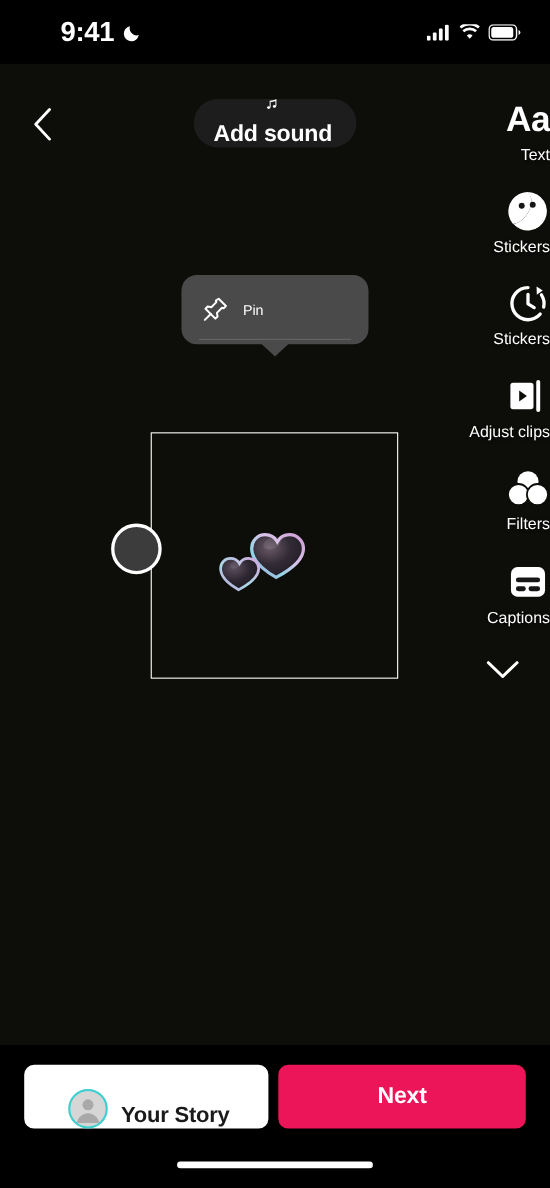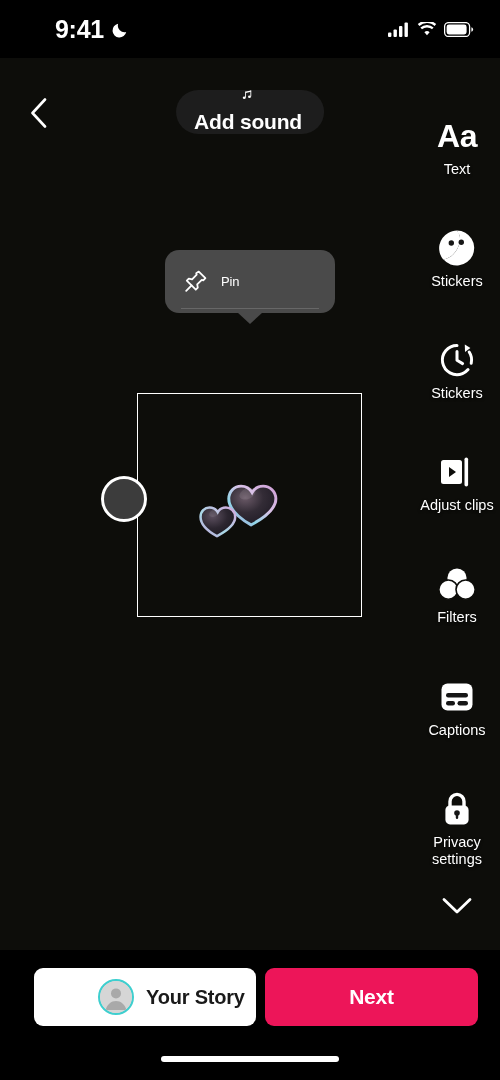--- a/index.html
+++ b/index.html
@@ -73,10 +73,9 @@
   .tool {
     width: 86px;
     display: flex; flex-direction: column;
-    align-items: center;
+    align-items: flex-end;
     margin-bottom: 22px;
     cursor: pointer;
-    margin-top: 28px;
   }
   .tool .ticon {
     height: 40px; width: 40px;

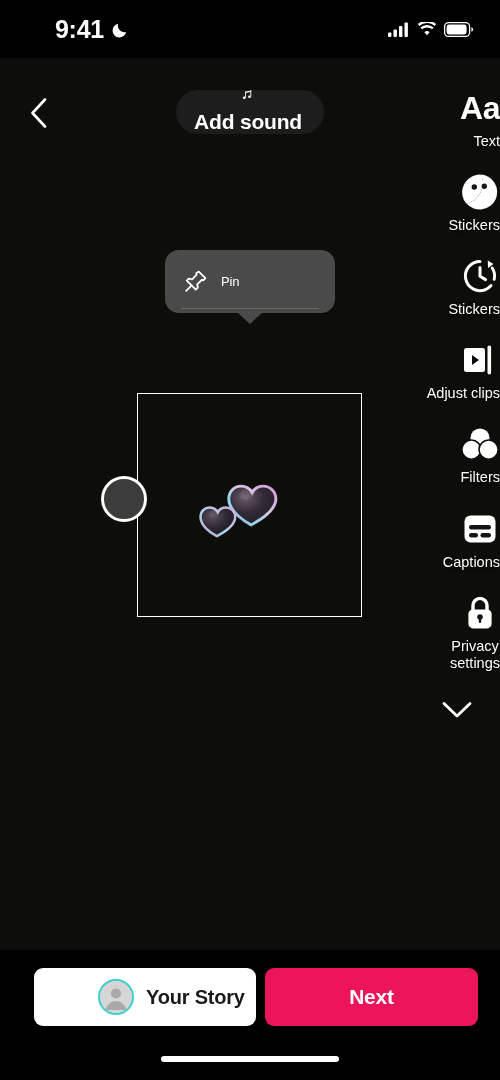--- a/index.html
+++ b/index.html
@@ -335,18 +335,6 @@
       <span class="tlabel">Captions</span>
     </div>
 
-    <div class="tool">
-      <div class="ticon">
-        <svg width="32" height="36" viewBox="0 0 32 36">
-          <path d="M9 15V10.4a7 7 0 0 1 14 0V15" fill="none" stroke="#fff" stroke-width="3.4"></path>
-          <rect x="4.4" y="14.4" width="23.2" height="19" rx="4.6" fill="#fff"></rect>
-          <circle cx="16" cy="22" r="2.8" fill="#161616"></circle>
-          <rect x="14.8" y="22" width="2.4" height="6" rx="1.2" fill="#161616"></rect>
-        </svg>
-      </div>
-      <span class="tlabel">Privacy
-settings</span>
-    </div>
 
     <div class="collapse-btn">
       <svg width="30" height="18" viewBox="0 0 30 18">

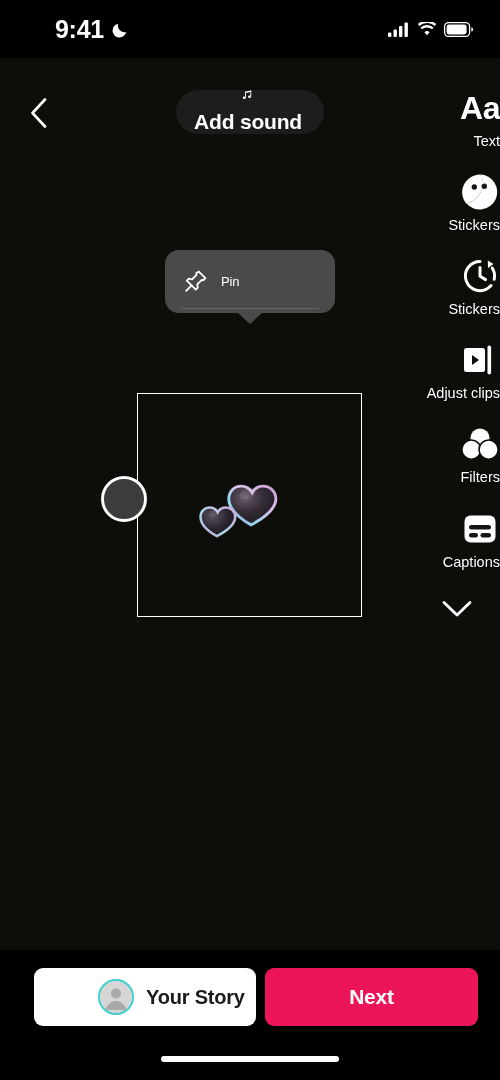--- a/index.html
+++ b/index.html
@@ -178,11 +178,10 @@
     height: 58px;
     background: #fff;
     border-radius: 9px;
-    display: flex; align-items: center;
-    padding-left: 64px;
+    display: flex; align-items: flex-end;
+    padding-left: 40px;
     gap: 12px;
     cursor: pointer;
-    margin-left: 12px;
   }
   .story-btn .slabel {
     color: #1a1a1a; font-size: 20px; font-weight: 600;

